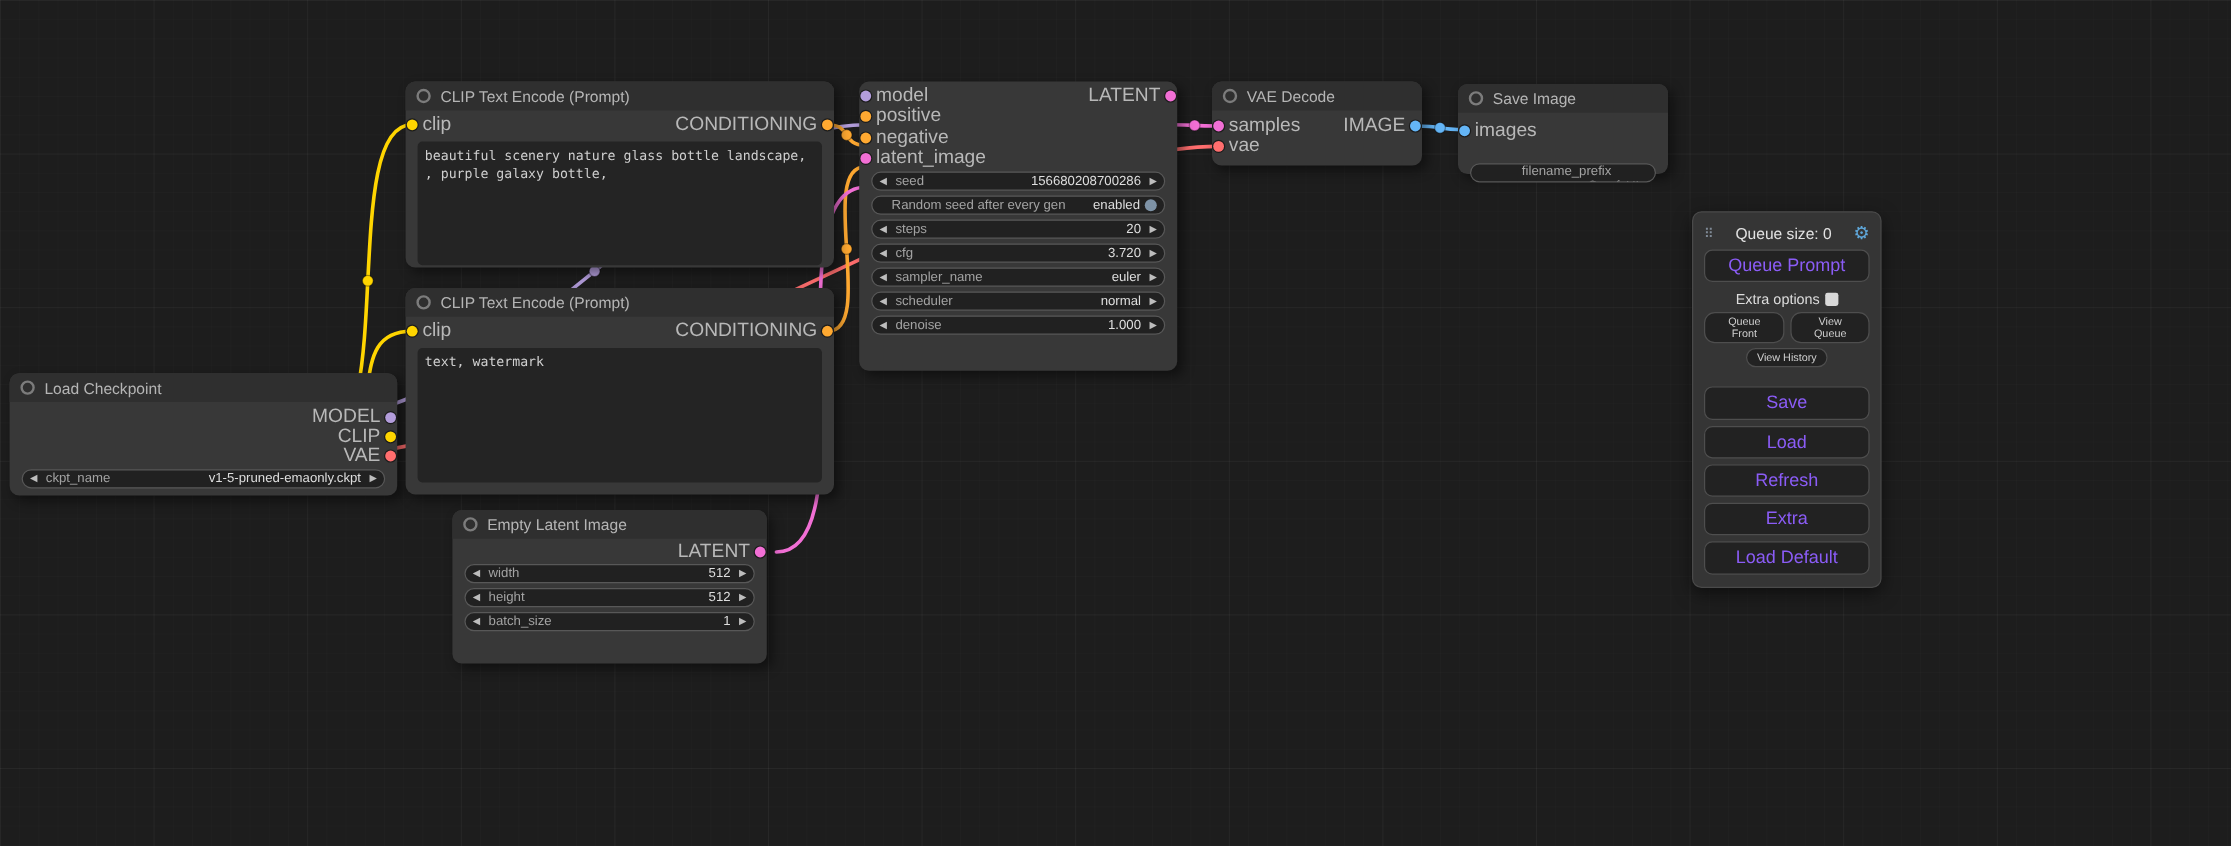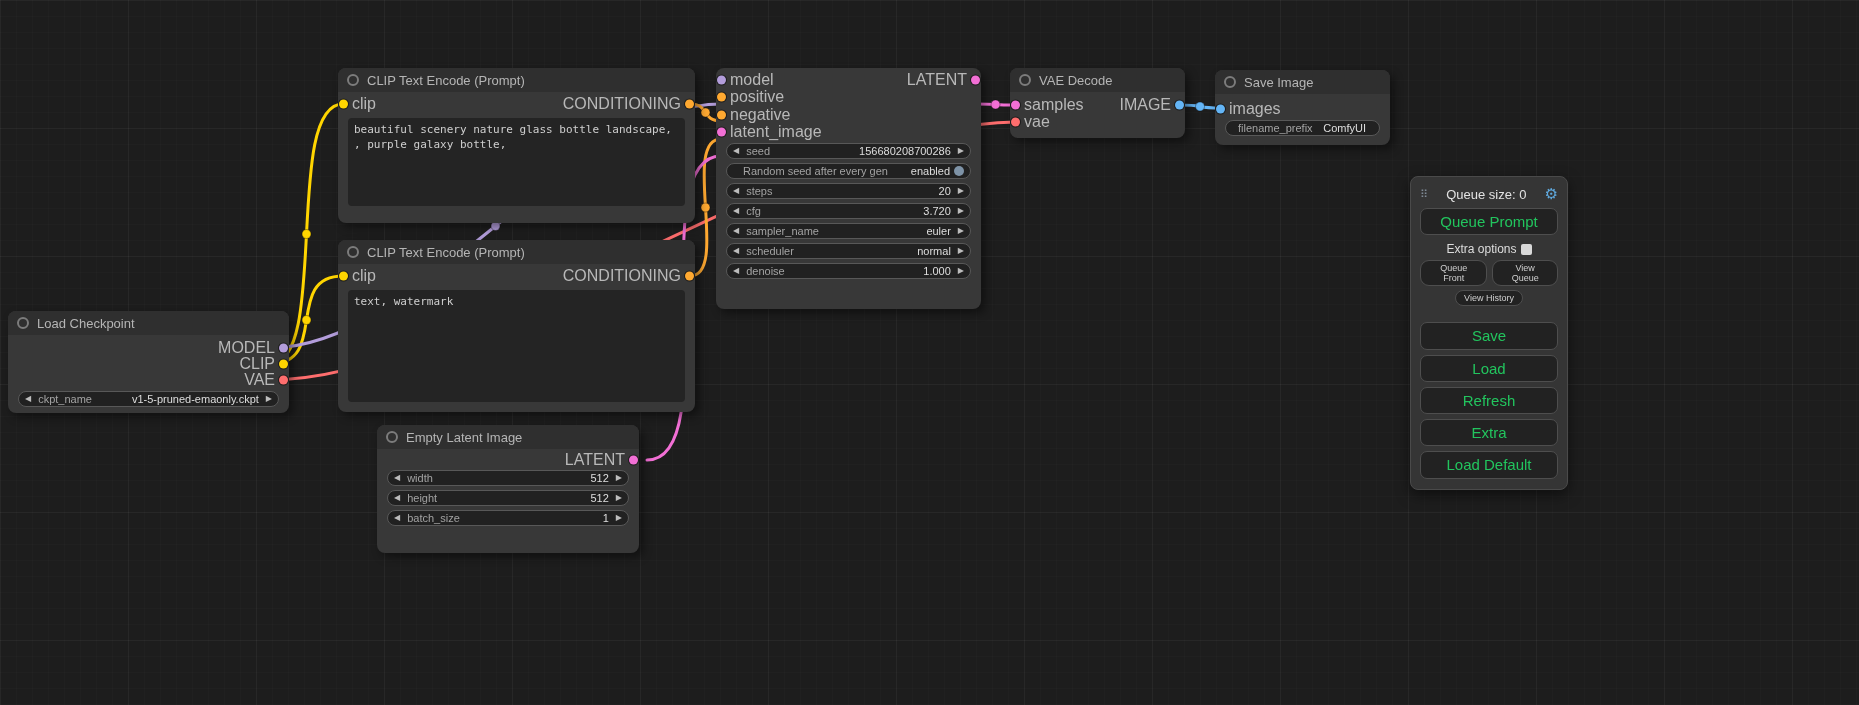--- a/index.html
+++ b/index.html
@@ -163,7 +163,7 @@
       <span>CONDITIONING</span>
       <span class="dot dout" style="background: rgb(255, 169, 49);"></span>
     </div>
-    <div class="ntext" style="height:88px;">beautiful scenery nature glass bottle landscape, , purple galaxy bottle,</div>
+    <div class="ntext" style="height:103px;">beautiful scenery nature glass bottle landscape, , purple galaxy bottle,</div>
   </div>
 </div>
 

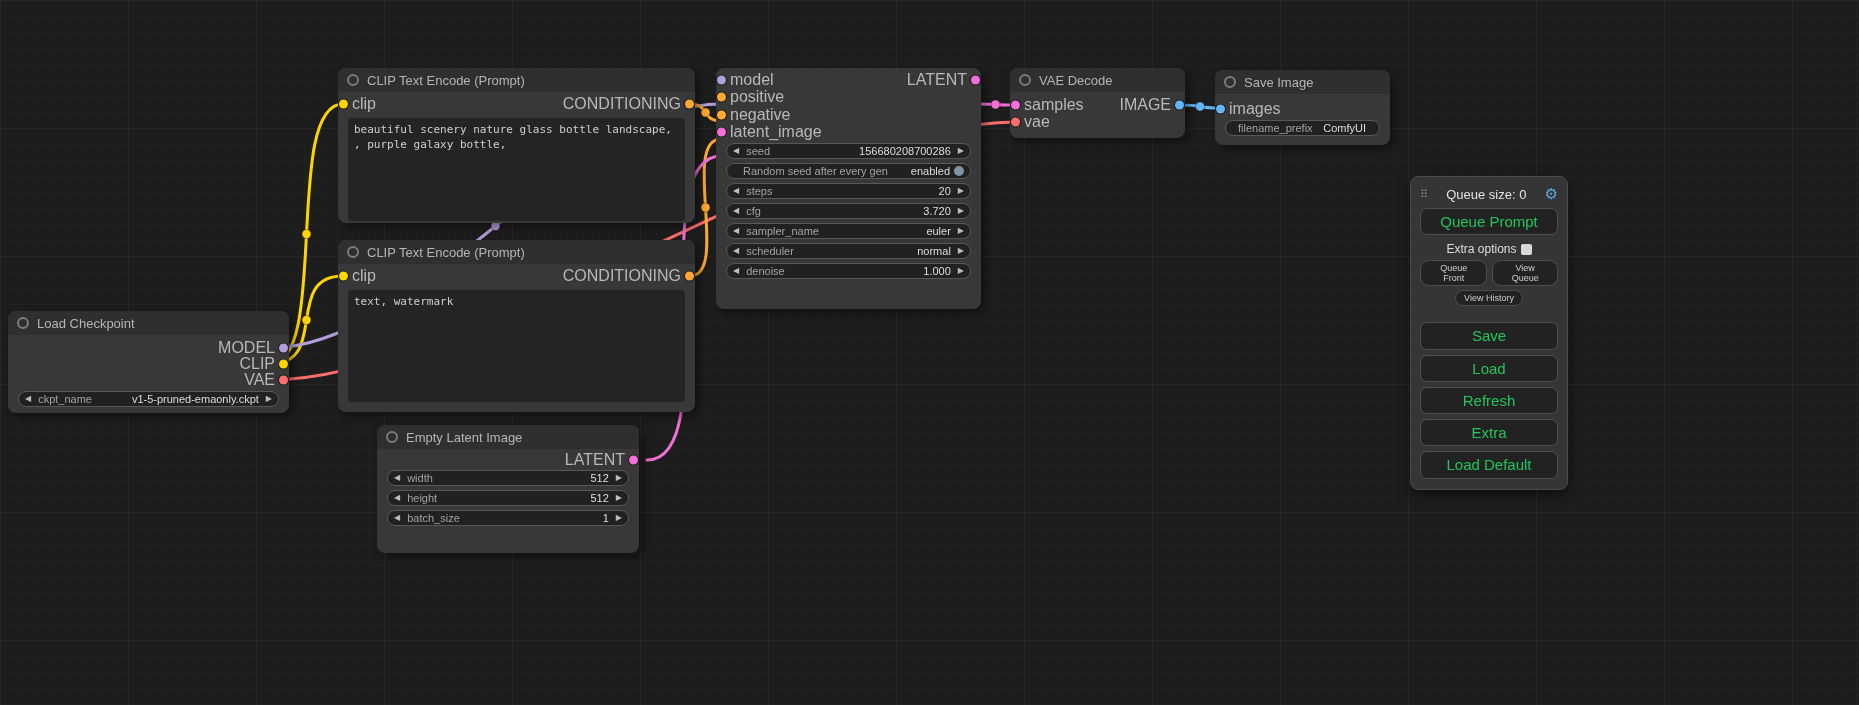--- a/index.html
+++ b/index.html
@@ -311,7 +311,7 @@
       <span class="dot din" style="background: rgb(100, 181, 246);"></span>
       <span>images</span>
     </div>
-    <div class="widget" style="margin-top:2px;">
+    <div class="widget" style="margin-top:18px;flex-direction:column;">
       <span class="wname" style="margin-left:6px;">filename_prefix</span>
       <span class="wvalue">ComfyUI</span>
     </div>

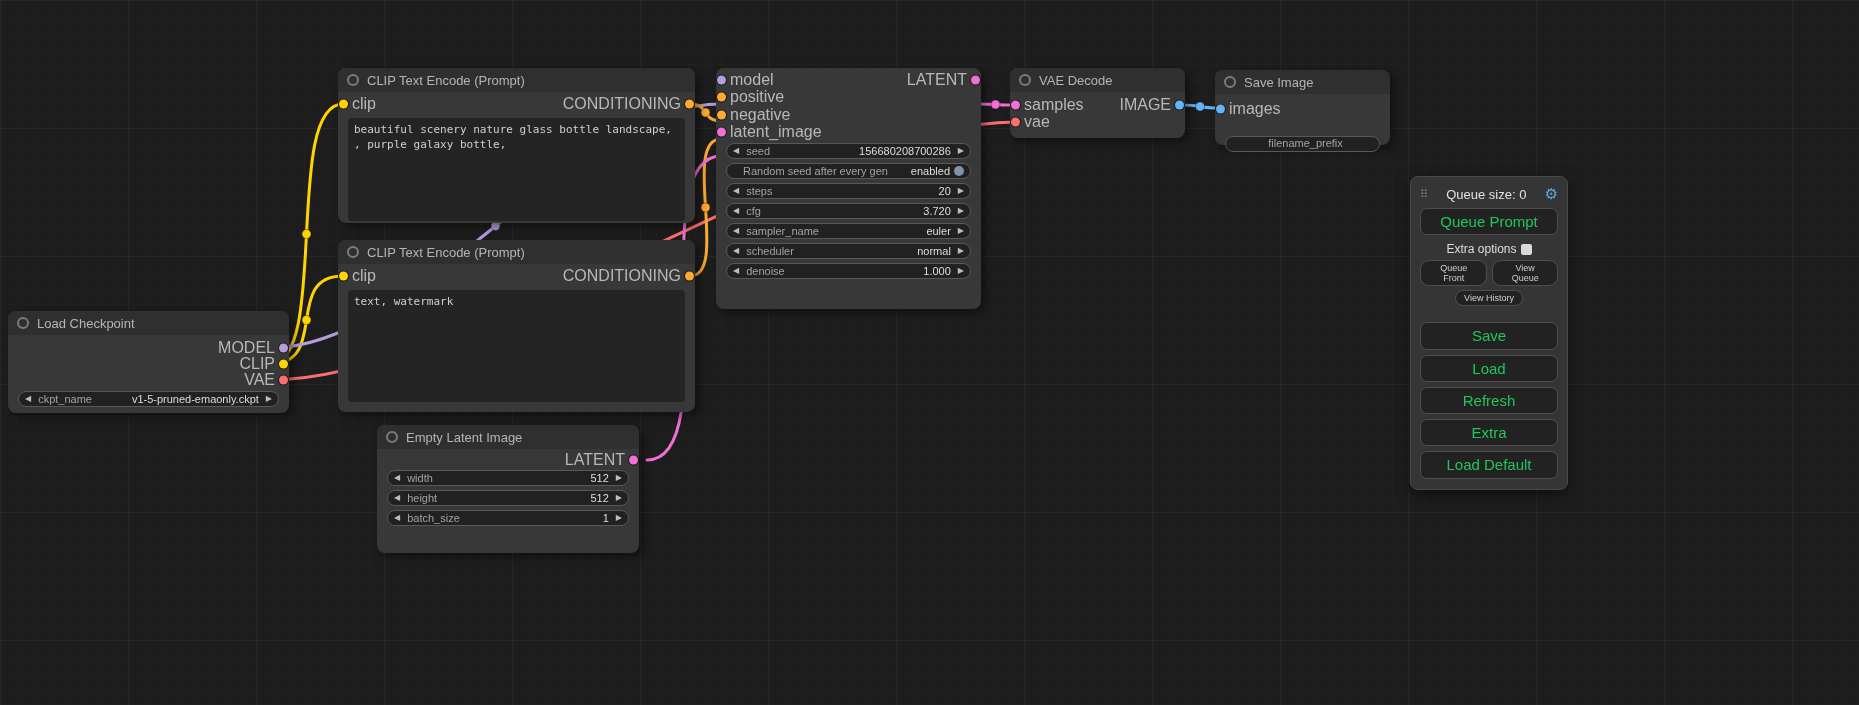--- a/index.html
+++ b/index.html
@@ -66,7 +66,7 @@
   .bbig{
     display:block;width:100%;box-sizing:border-box;margin-top:5px;
     background:#222;border:1px solid #4e4e4e;border-radius:7px;
-    color:#22c55e;font-size:15px;padding:4px 0;line-height:1.15;
+    color:#8b5cf6;font-size:15px;padding:4px 0;line-height:1.15;
     font-family:"Liberation Sans",sans-serif;text-align:center;
   }
   .gap{margin-top:16px;}

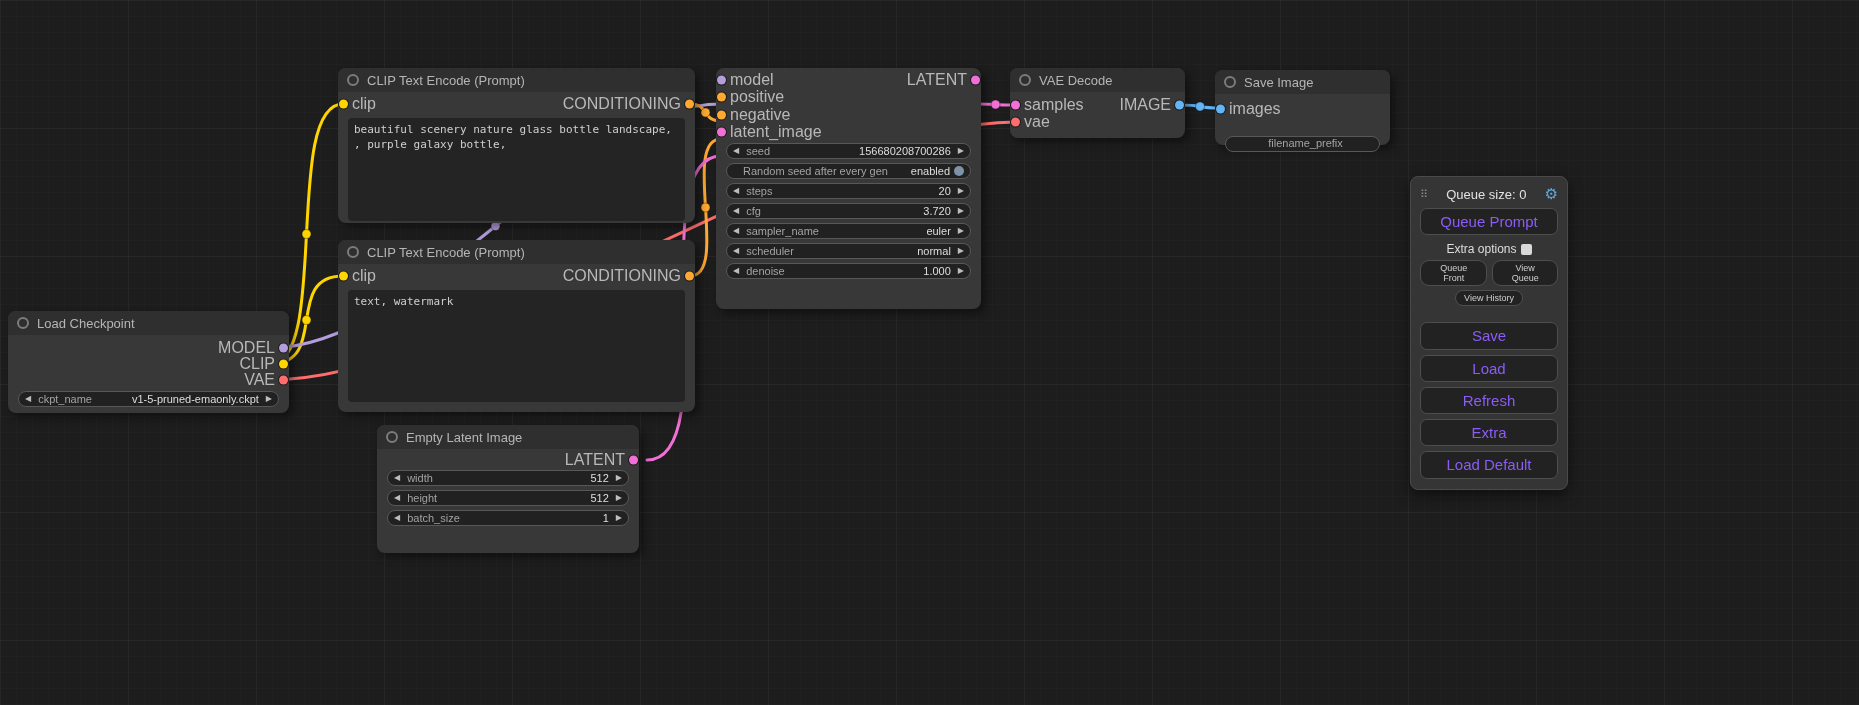--- a/index.html
+++ b/index.html
@@ -120,7 +120,7 @@
   </g>
 </svg>
 
-<div class="node" style="left:8px;top:311px;width:281px;height:102px;">
+<div class="node" style="left:8px;top:311px;width:323px;height:102px;">
   <div class="ntitle">
     <span class="ndot"></span>
     <span>Load Checkpoint</span>

